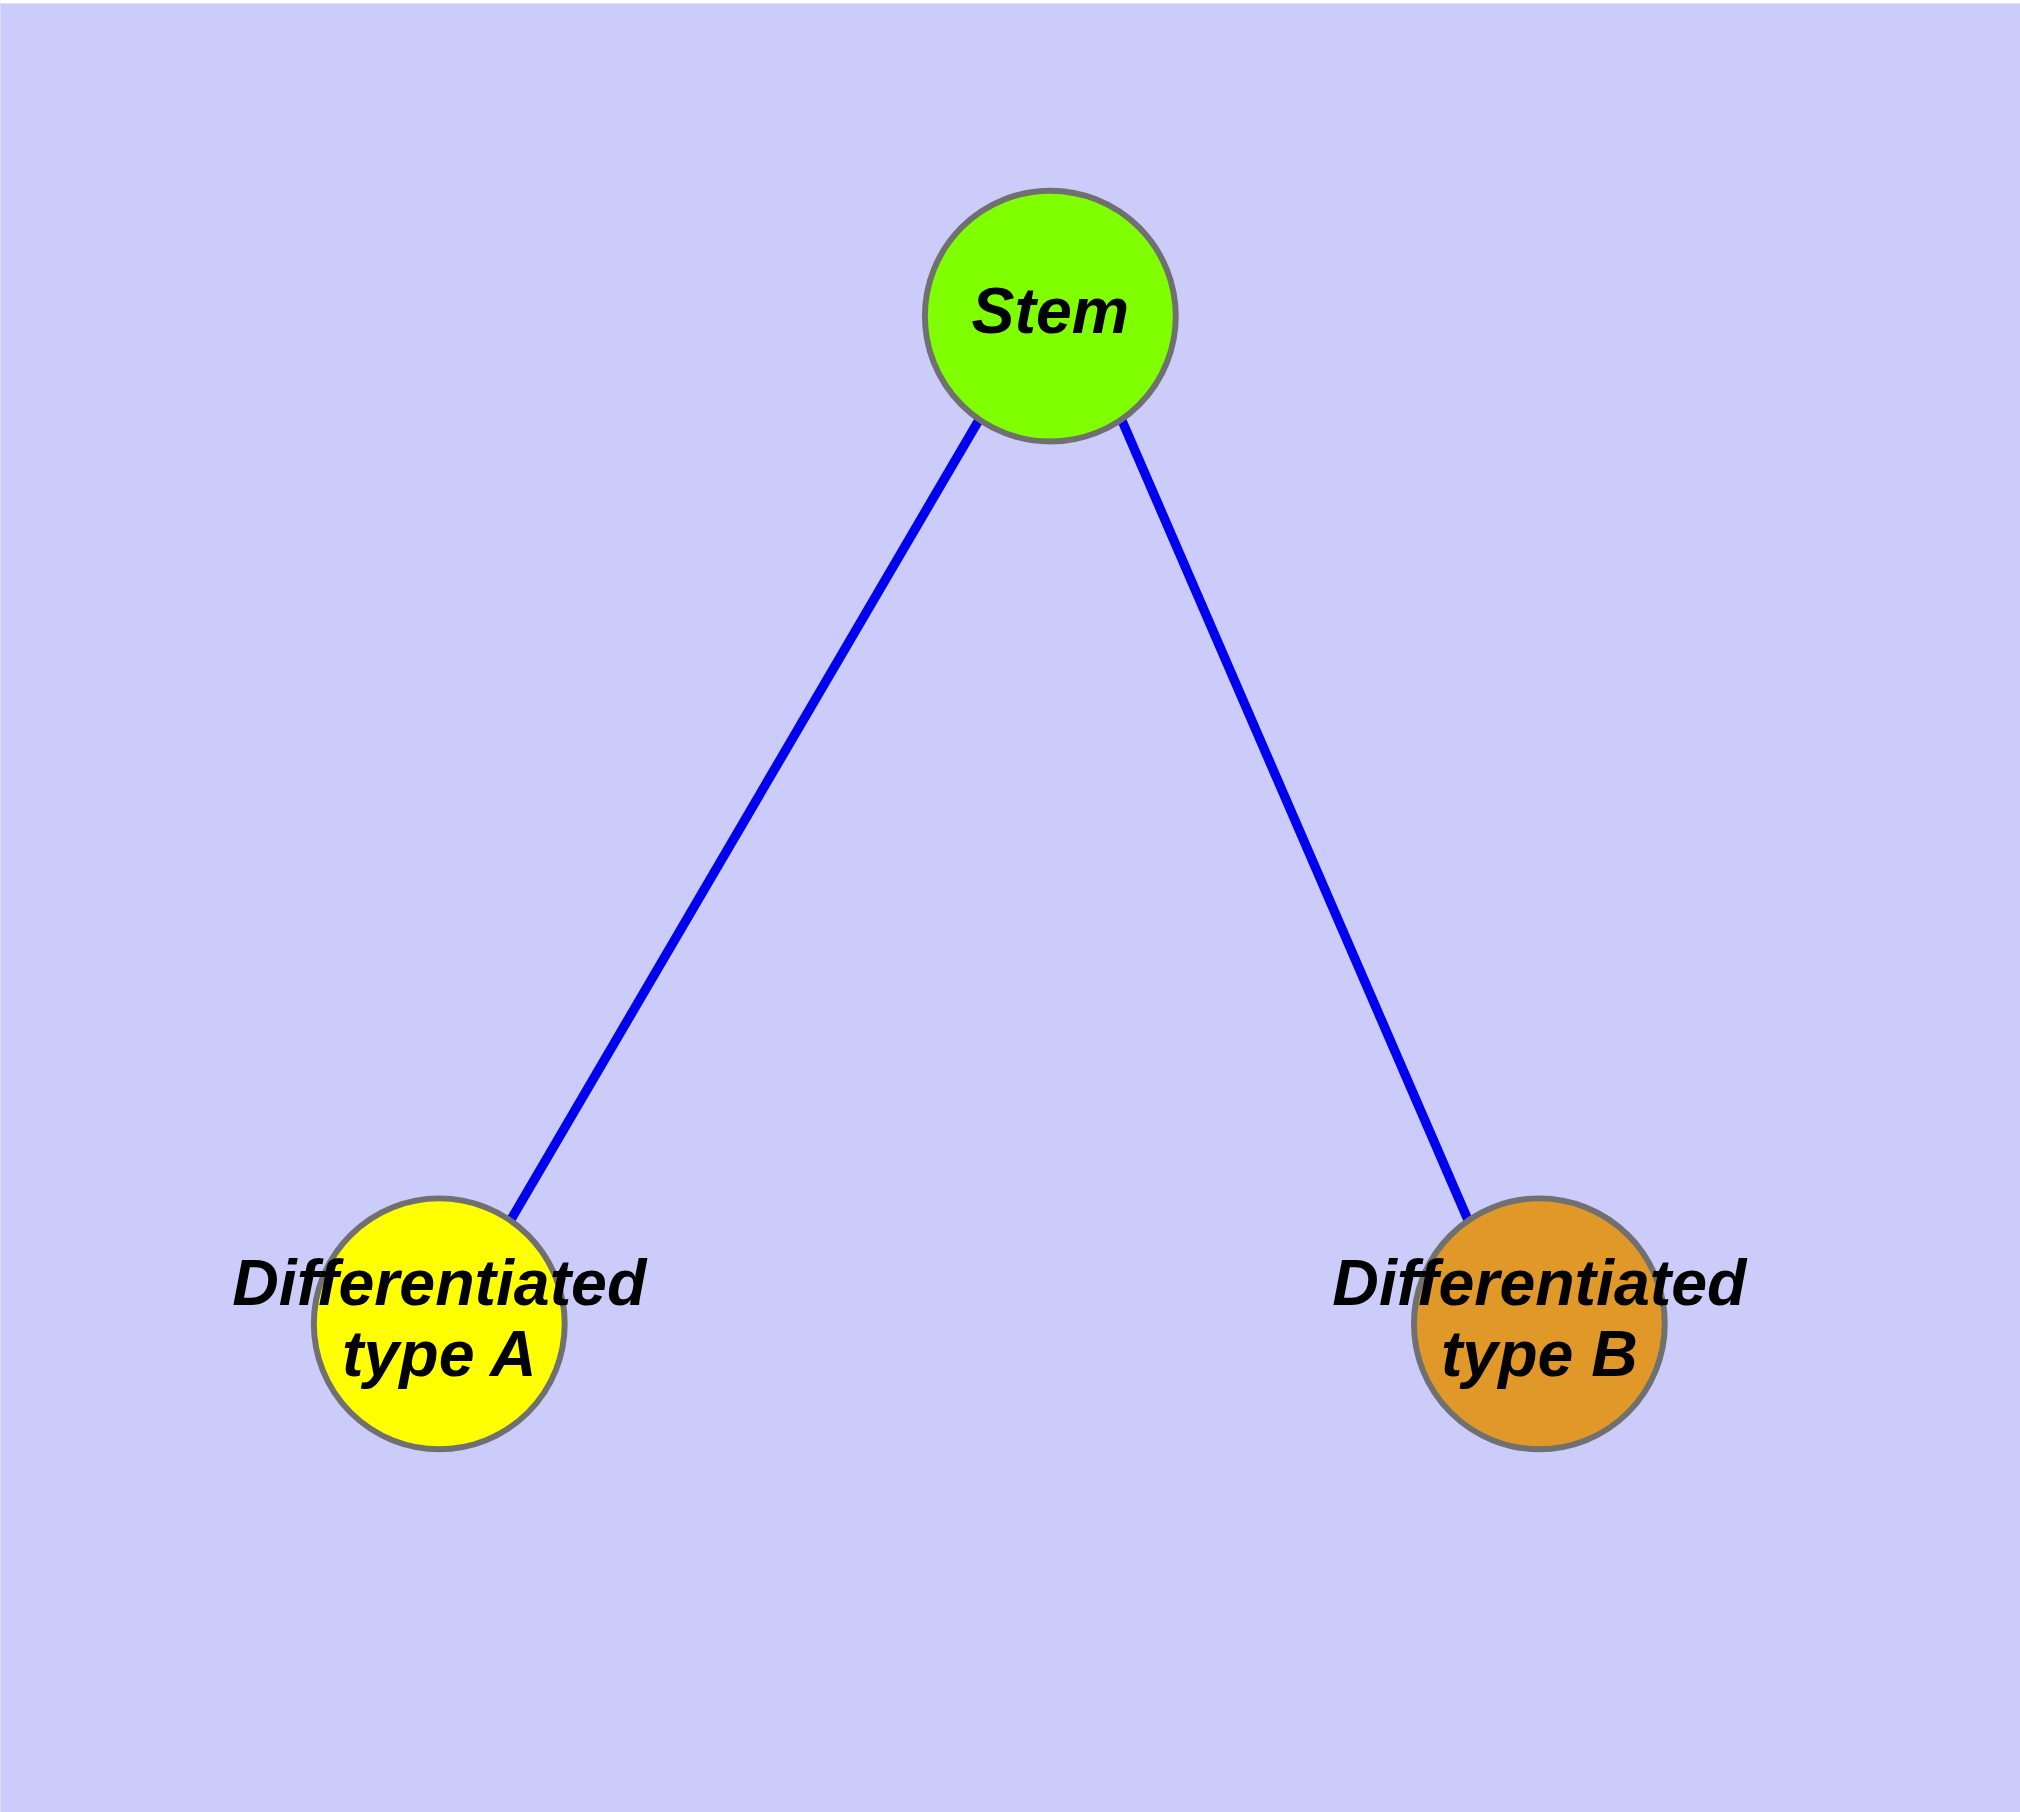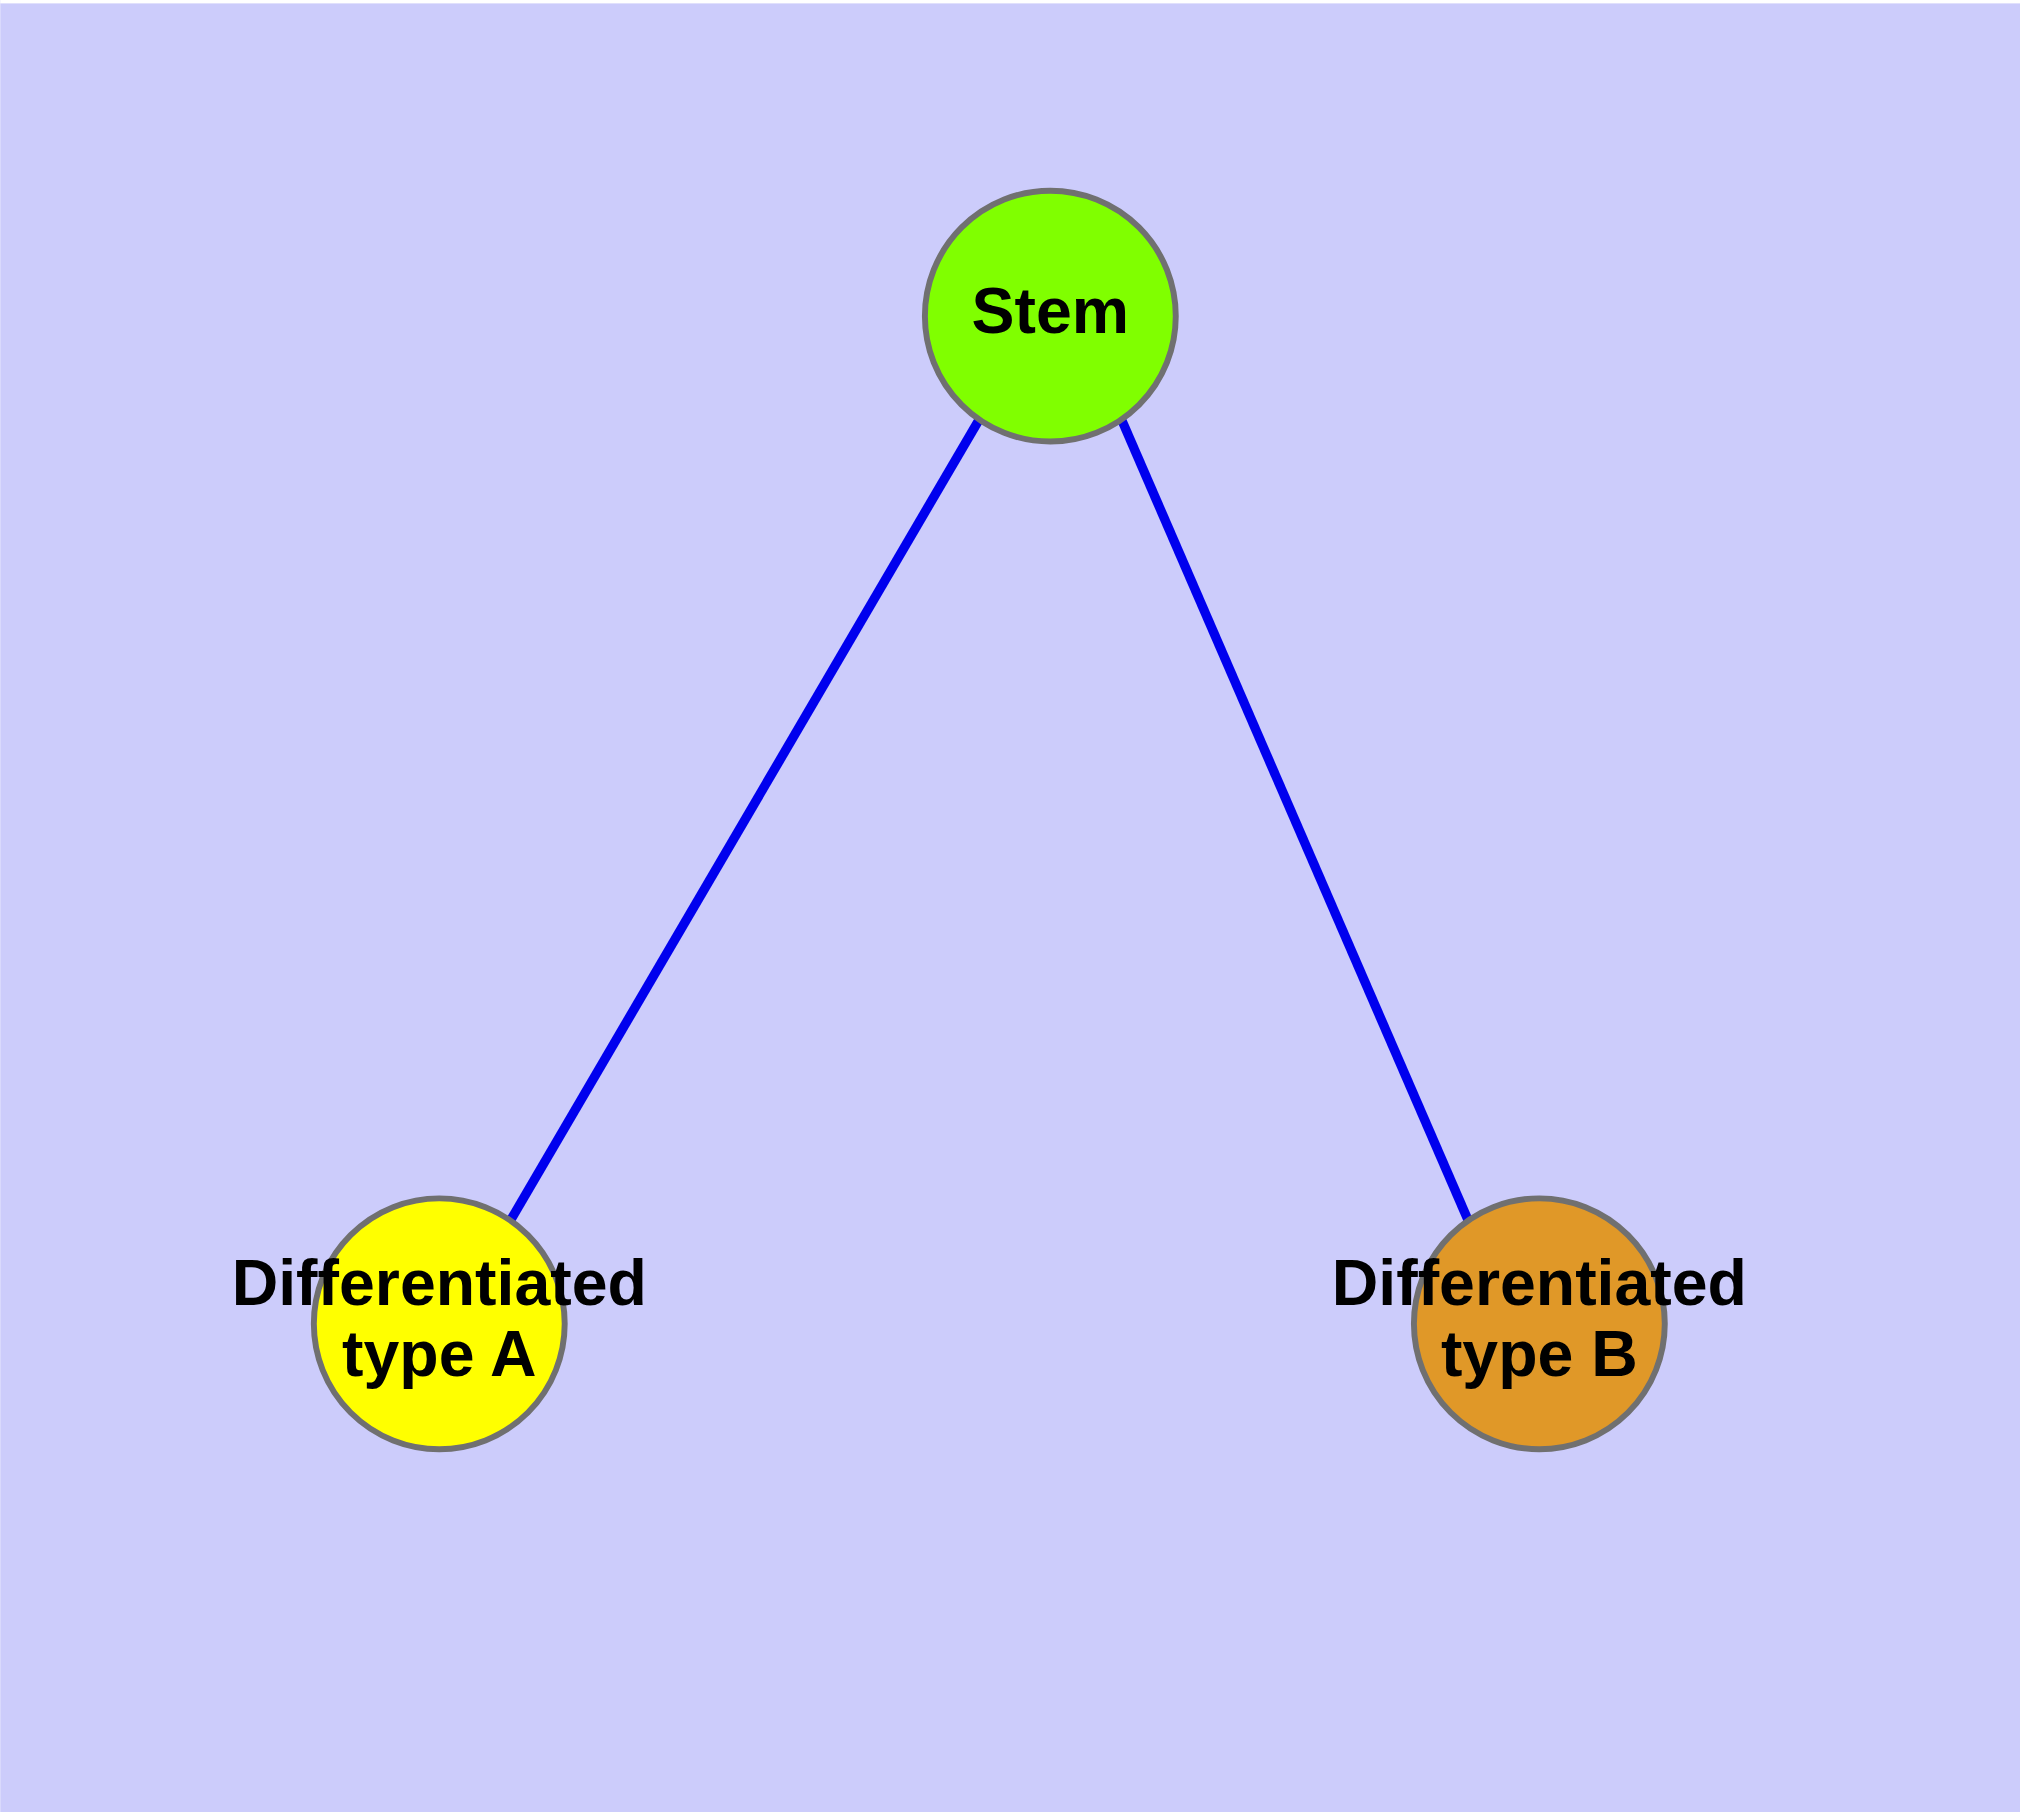--- a/index.html
+++ b/index.html
@@ -30,7 +30,7 @@
 </head>
 <body>
 
-<div id="canvas" style="width: 2021px; height: 1812px;">
+<div id="canvas" style="width: 2021px; height: 1812px; font-style: italic;">
   <svg id="graph-svg" viewBox="0 0 2384 2138" xmlns="http://www.w3.org/2000/svg" style="width: 2021px; height: 1812px;">
 
     <rect id="bg-rect" x="0" y="0" width="2384" height="2138" fill="#ccccfb"></rect>

